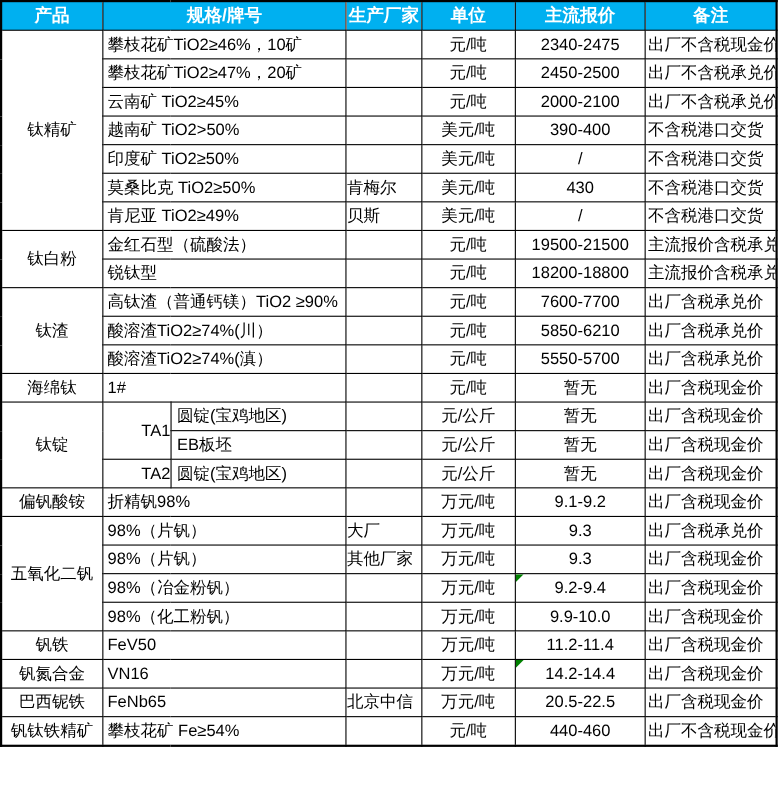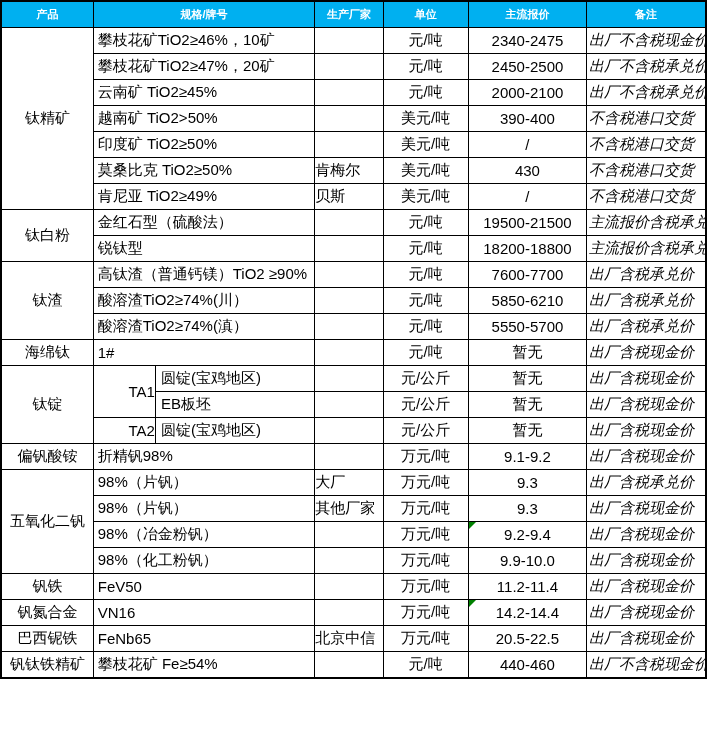--- a/index.html
+++ b/index.html
@@ -34,7 +34,7 @@
     background: #00B0F0;
     color: #ffffff;
     font-weight: bold;
-    font-size: 11px;
+    font-size: 16px;
     height: 25px;
     text-align: center;
   }

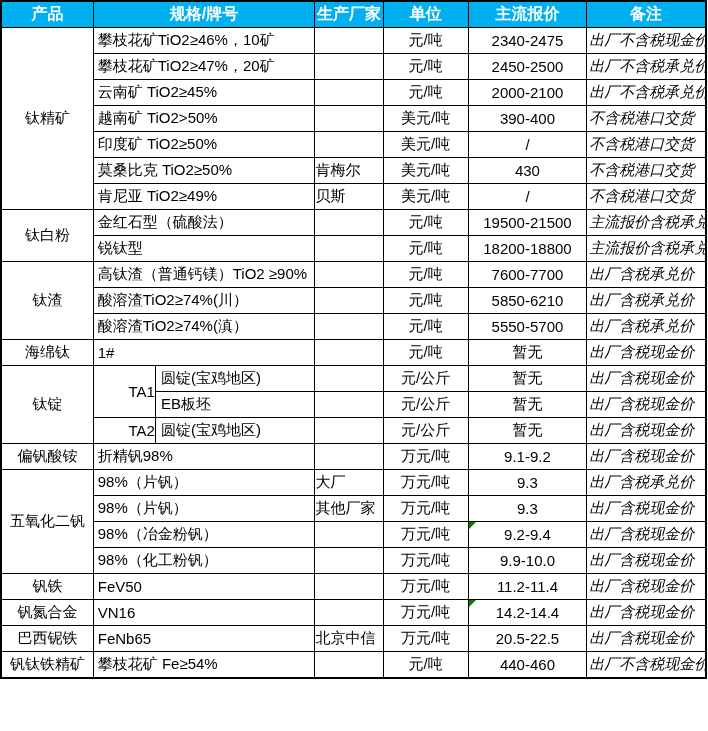--- a/index.html
+++ b/index.html
@@ -47,7 +47,7 @@
   td.mfr   { text-align: left; font-size: 14px; }
   td.unit  { text-align: center; }
   td.price { text-align: center; position: relative; margin-top: 19px; }
-  td.note  { text-align: left; padding-left: 2px; font-size: 14px; font-style: italic; }
+  td.note  { text-align: left; padding-left: 2px; font-size: 14px; }
   .comment-marker {
     position: absolute;
     top: 0;

